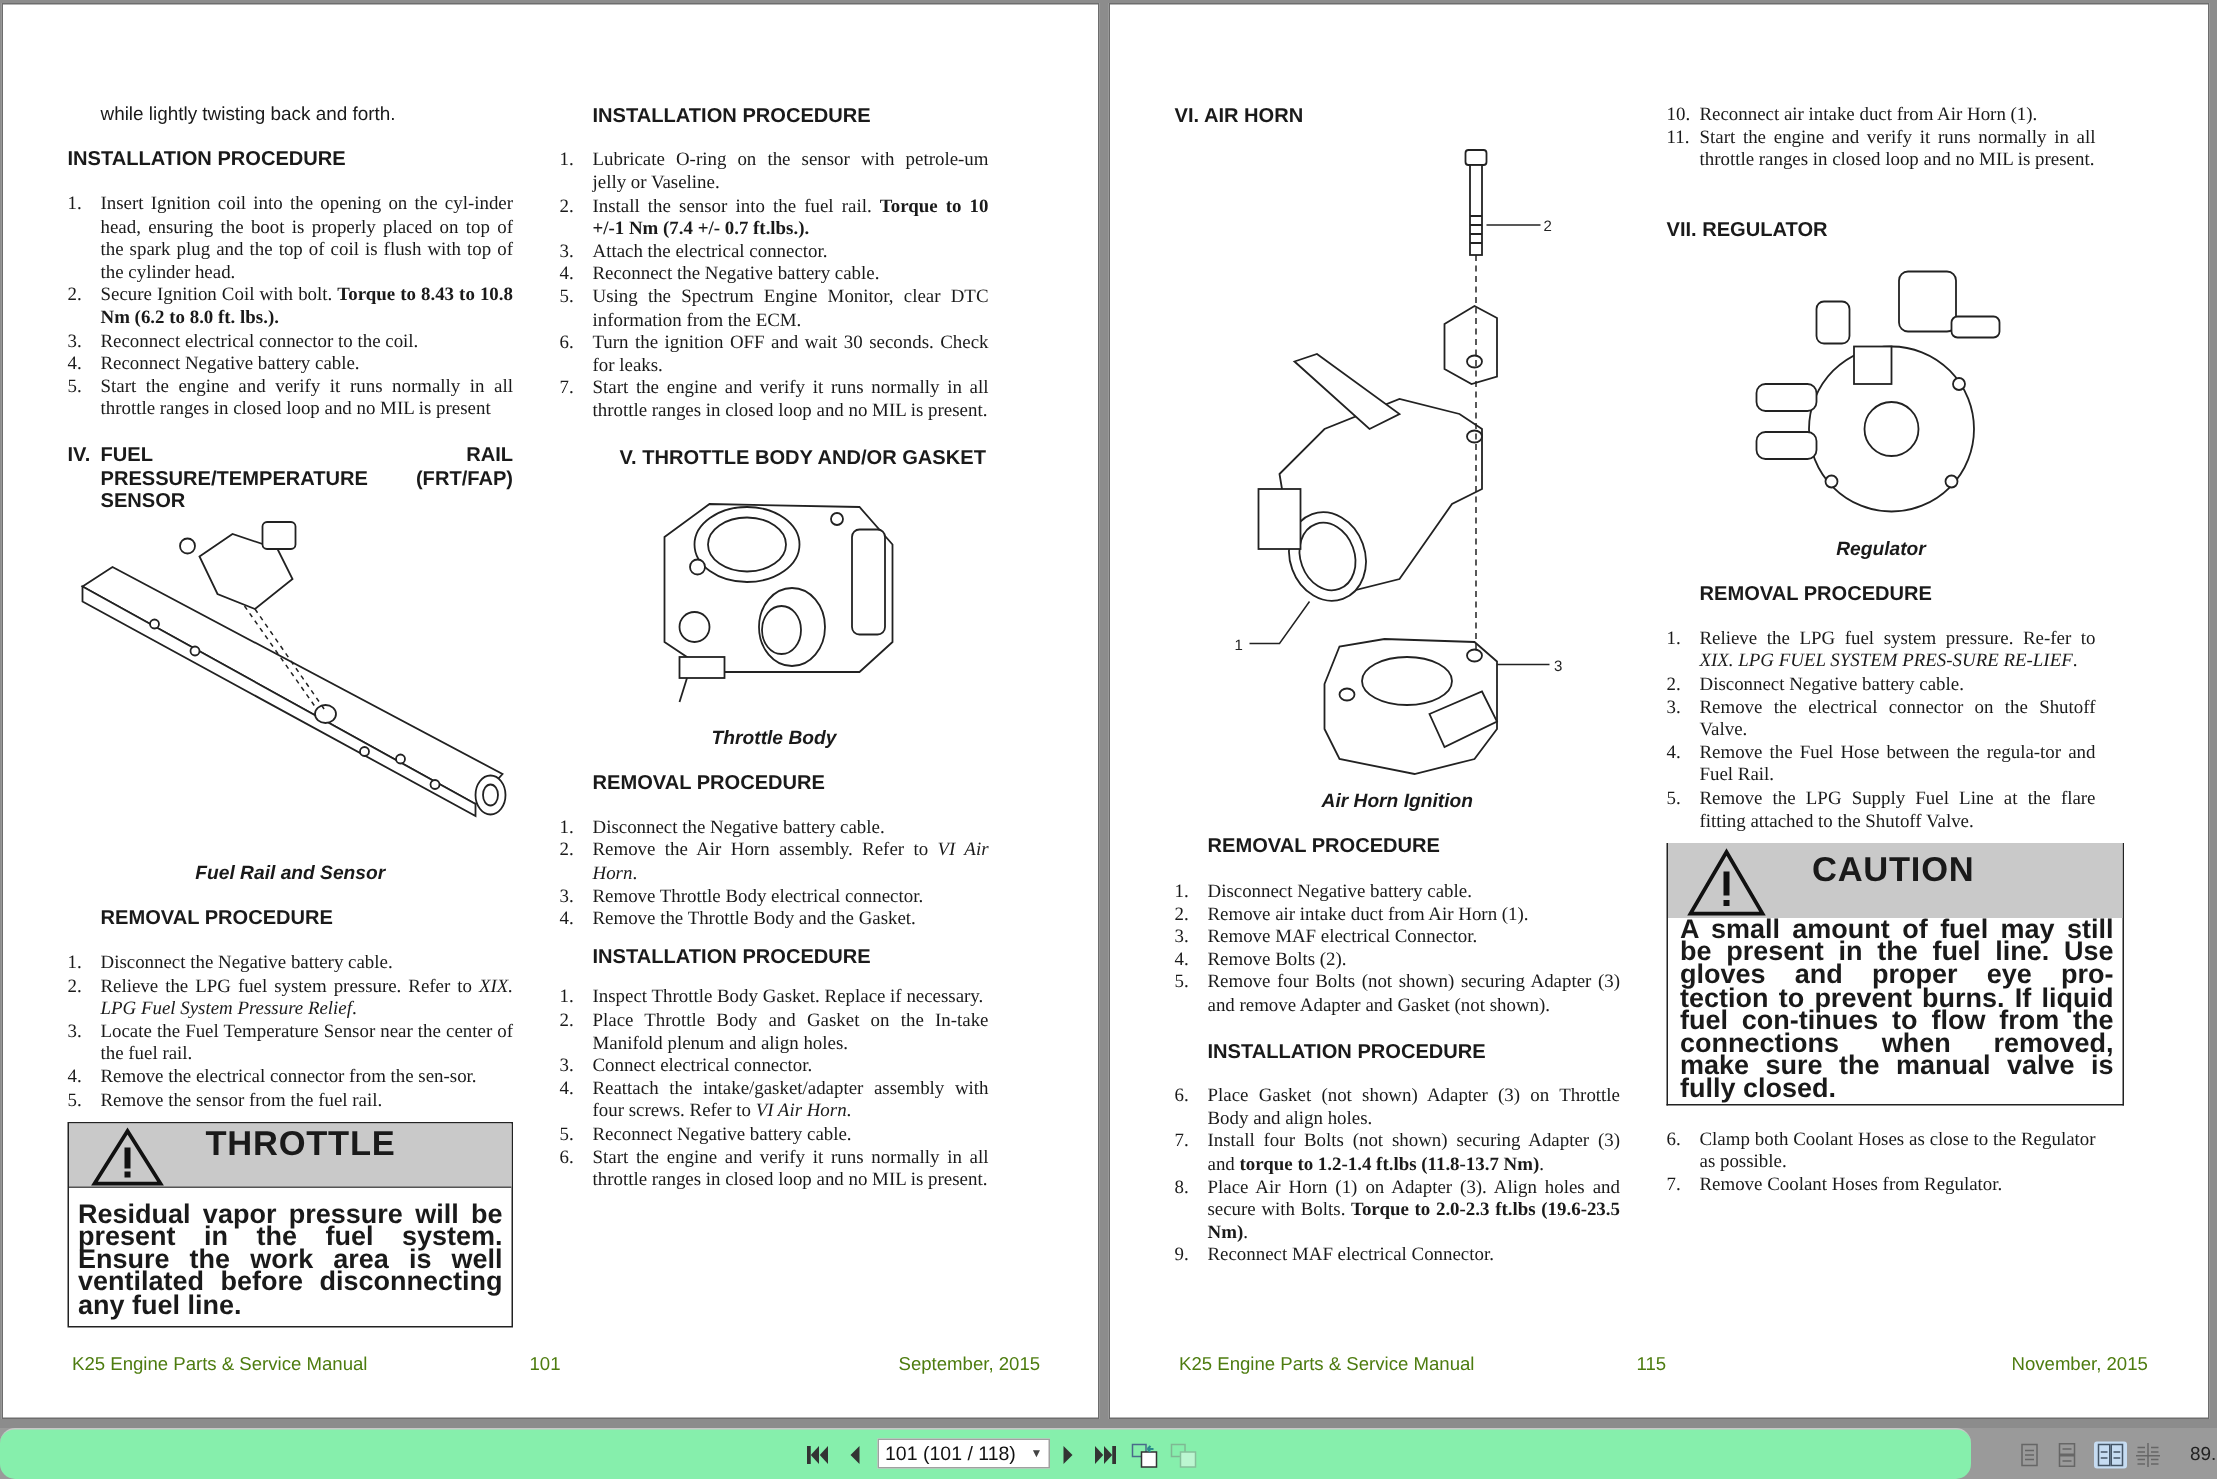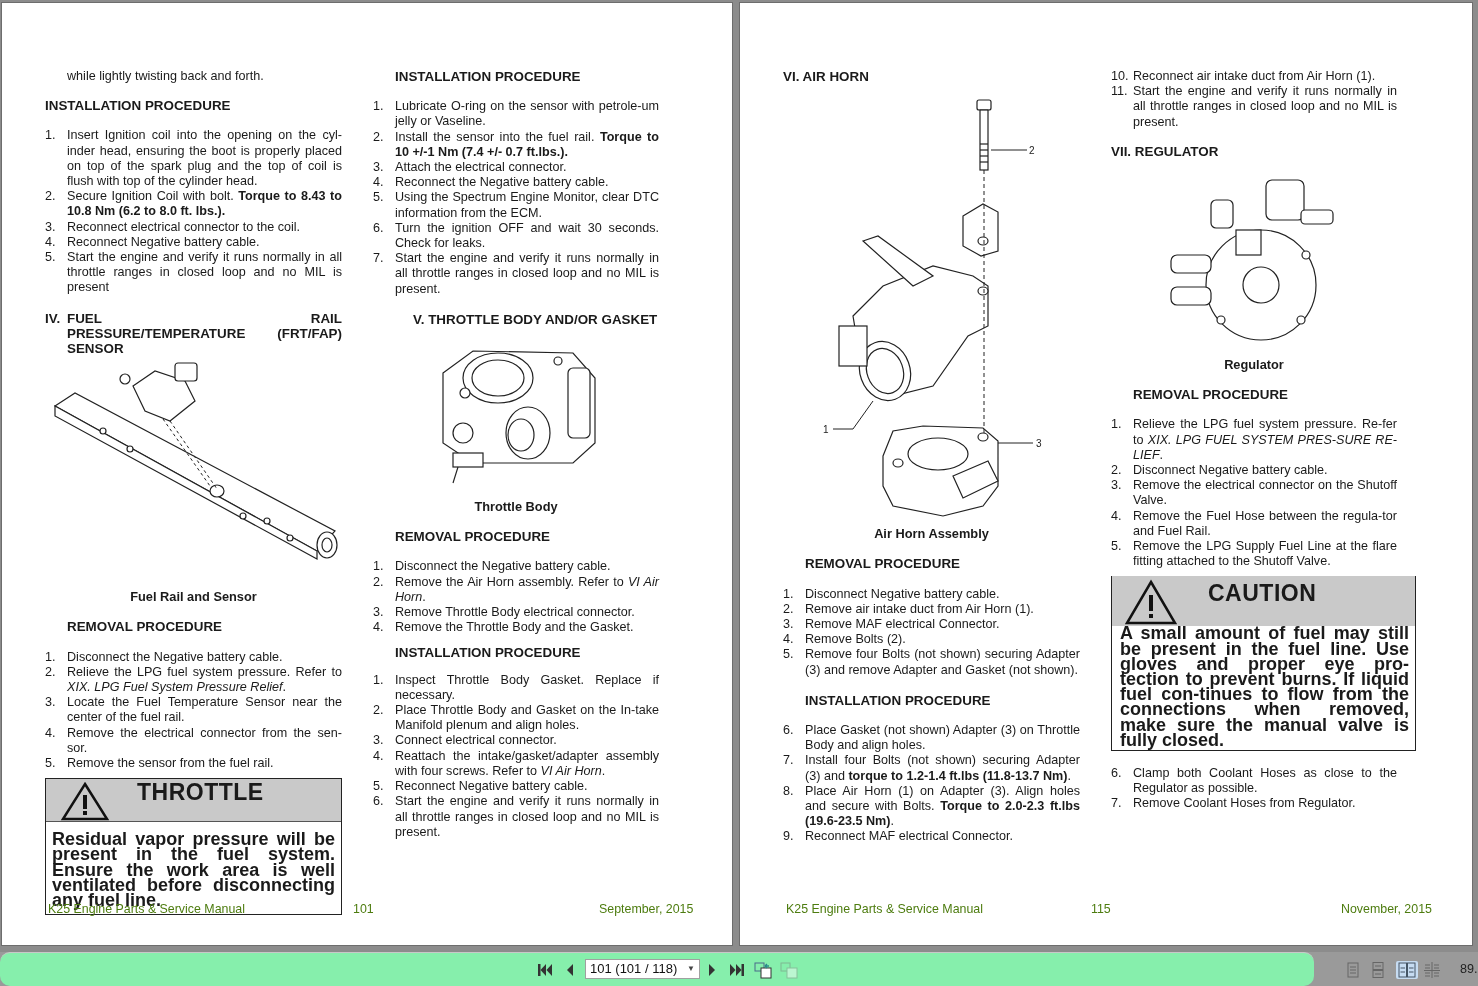--- a/index.html
+++ b/index.html
@@ -18,7 +18,7 @@
   #page-right { left:739px; width:734px; }
   .col { position:absolute; top:66px; font-size:12.6px; line-height:15.2px; }
   .hd { font-weight:bold; font-size:13.4px; margin:0; }
-  ol.steps { list-style:none; margin:0; padding:0; }
+  ol.steps { list-style:none; margin:0; padding:0;font-family:Liberation Serif, serif; }
   ol.steps li { position:relative; padding-left:22px; text-align:justify; }
   ol.steps li .n { position:absolute; left:0; top:0; }
   .b { font-weight:bold; }

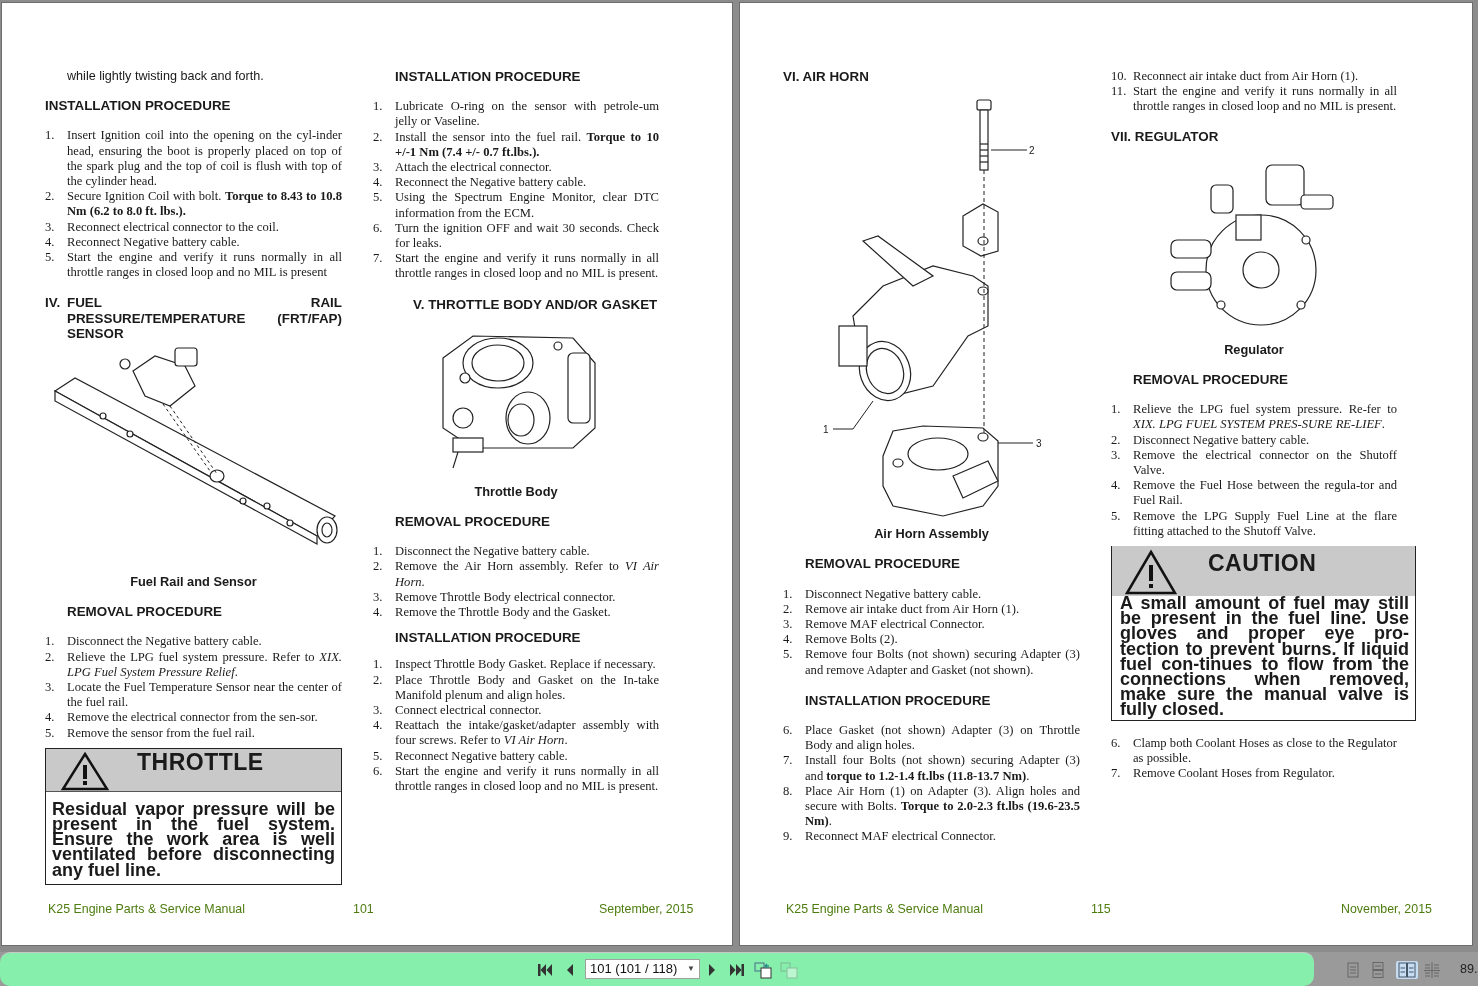--- a/index.html
+++ b/index.html
@@ -222,7 +222,7 @@
           <li><span class="n">10.</span>Reconnect air intake duct from Air Horn (1).</li>
           <li><span class="n">11.</span>Start the engine and verify it runs normally in all throttle ranges in closed loop and no MIL is present.</li>
         </ol>
-      <div class="hd" style="margin-top:14px;">VII. REGULATOR</div>
+      <div class="hd" style="margin-top:30px;">VII. REGULATOR</div>
       <svg class="fig" width="286" height="190" viewBox="0 0 286 190" style="margin-top:6px;">
         <g fill="#fff" stroke="#222" stroke-width="1.2">
           <circle cx="150" cy="120" r="55"></circle>

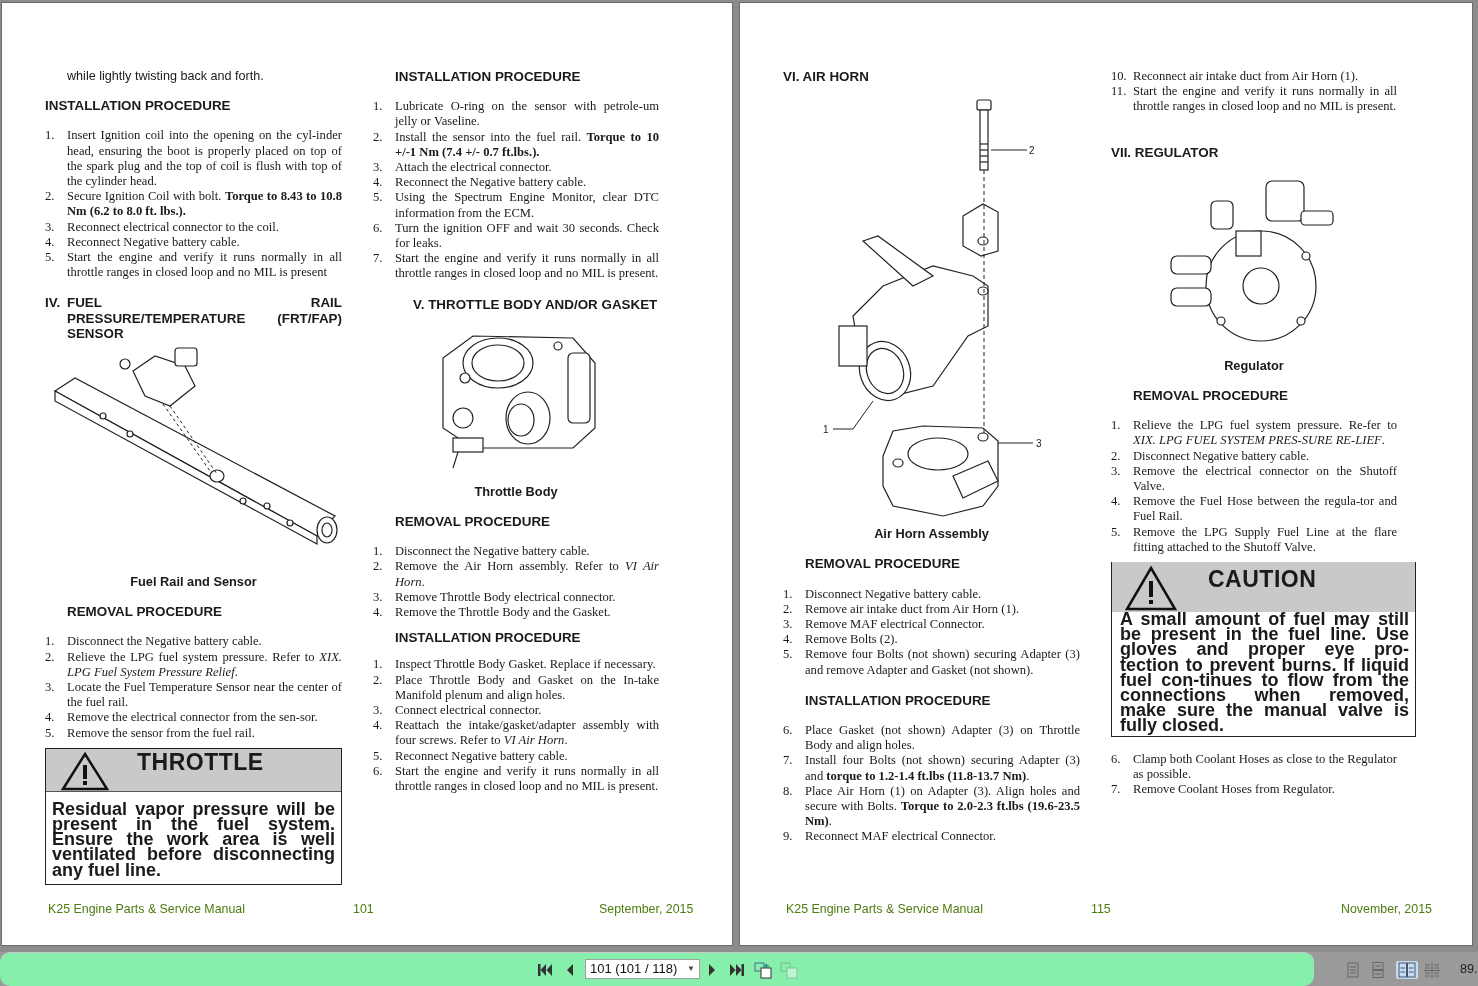--- a/index.html
+++ b/index.html
@@ -23,7 +23,7 @@
   ol.steps li .n { position:absolute; left:0; top:0; }
   .b { font-weight:bold; }
   .i { font-style:italic; }
-  .cap { font-weight:bold; text-align:center; font-size:12.8px; }
+  .cap { font-weight:bold; font-style:italic; text-align:center; font-size:12.8px; }
   .fig { display:block; }
   .alert { border:1px solid #222; box-sizing:border-box; }
   .alert-head {

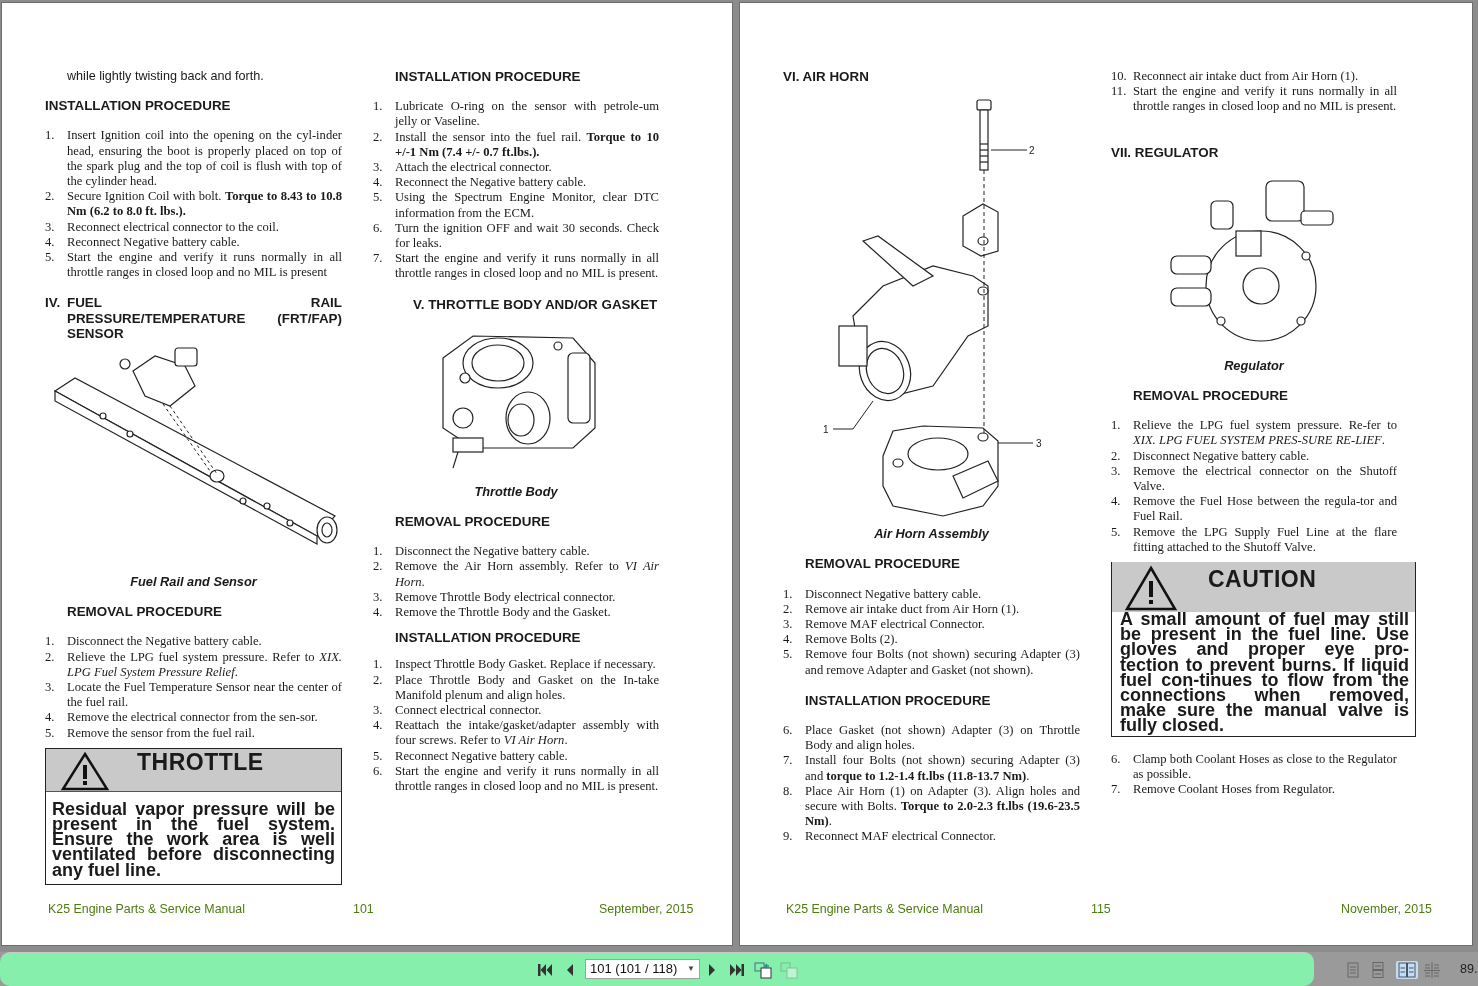--- a/index.html
+++ b/index.html
@@ -199,7 +199,7 @@
           <text x="40" y="347">1</text>
         </g>
       </svg>
-      <div class="cap" style="margin-top:0;">Air Horn Assembly</div>
+      <div class="cap" style="margin-top:0;">Air Horn Ignition</div>
       <div class="hd" style="margin-top:15px; padding-left:22px;">REMOVAL PROCEDURE</div>
       <ol class="steps" style="margin-top:15px;">
           <li><span class="n">1.</span>Disconnect Negative battery cable.</li>

